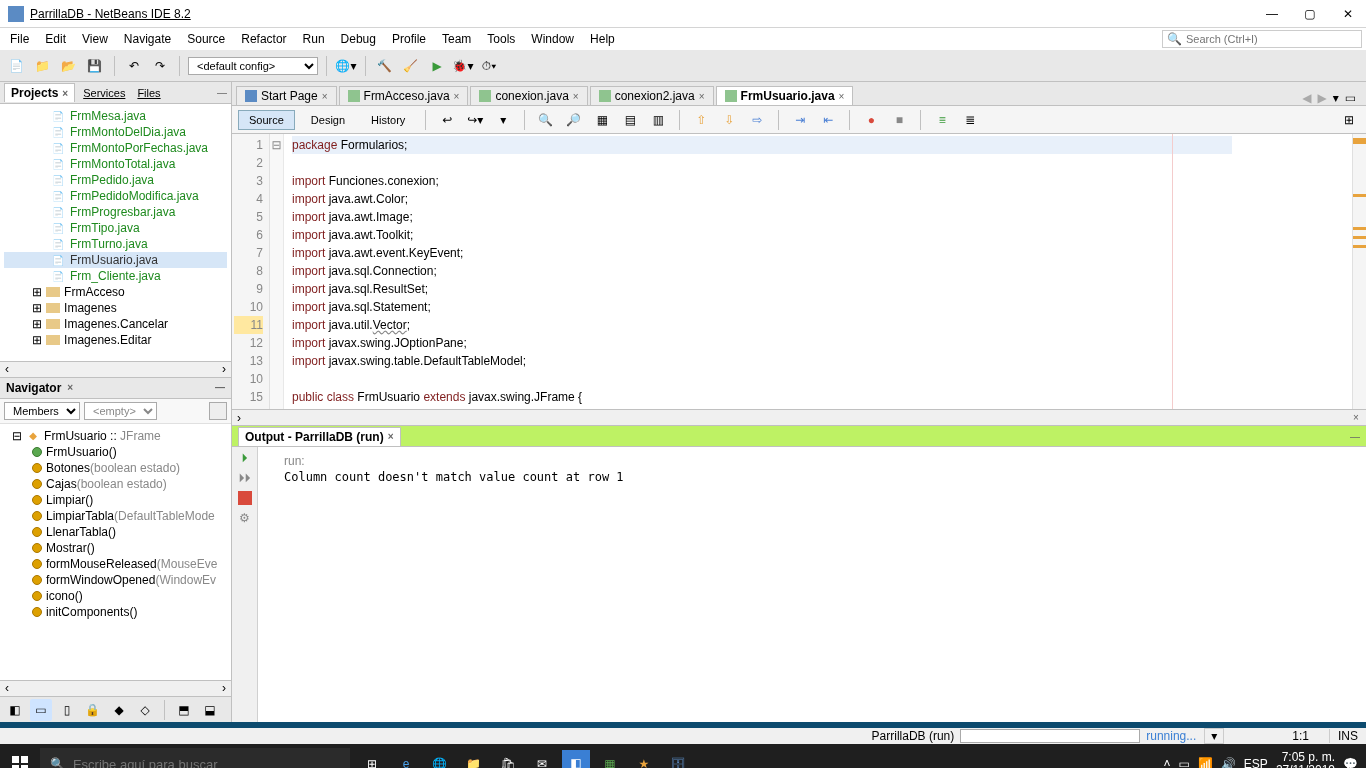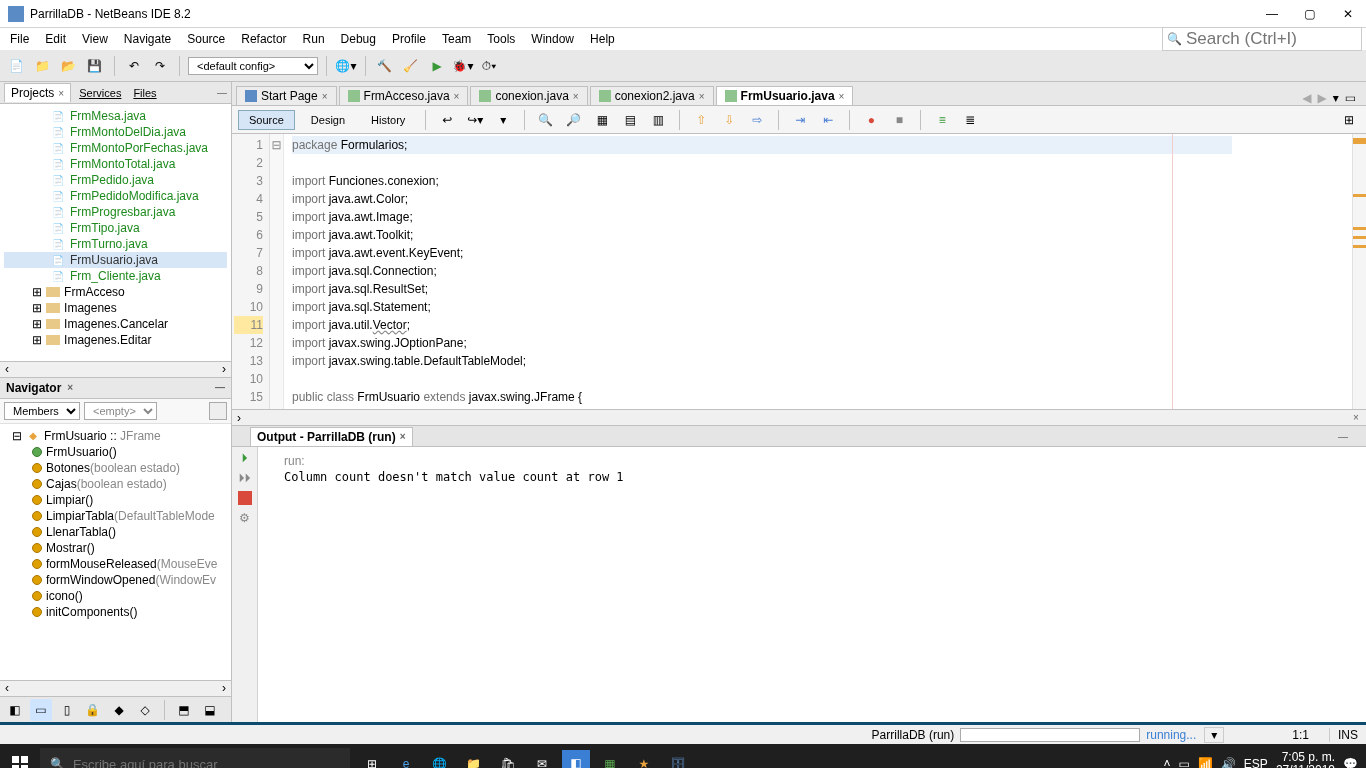--- a/index.html
+++ b/index.html
@@ -6,7 +6,7 @@
 body { width:1366px; height:768px; background:#f0f0f0; overflow:hidden; position:relative; }
 .titlebar { height:28px; background:#fff; display:flex; align-items:center; padding:0 8px; border-bottom:1px solid #d4d4d4; }
 .titlebar .icon { width:16px; height:16px; background:#5b8bc4; margin-right:6px; }
-.titlebar .title { flex:1; font-size:12px; }
+.titlebar .title { flex:1; font-size:12px;text-decoration:underline; }
 .winbtns { display:flex; gap:18px; font-size:14px; }
 .winbtn { width:20px; text-align:center; cursor:pointer; }
 .menubar { height:22px; background:#fff; display:flex; align-items:center; padding:0 4px; gap:4px; }

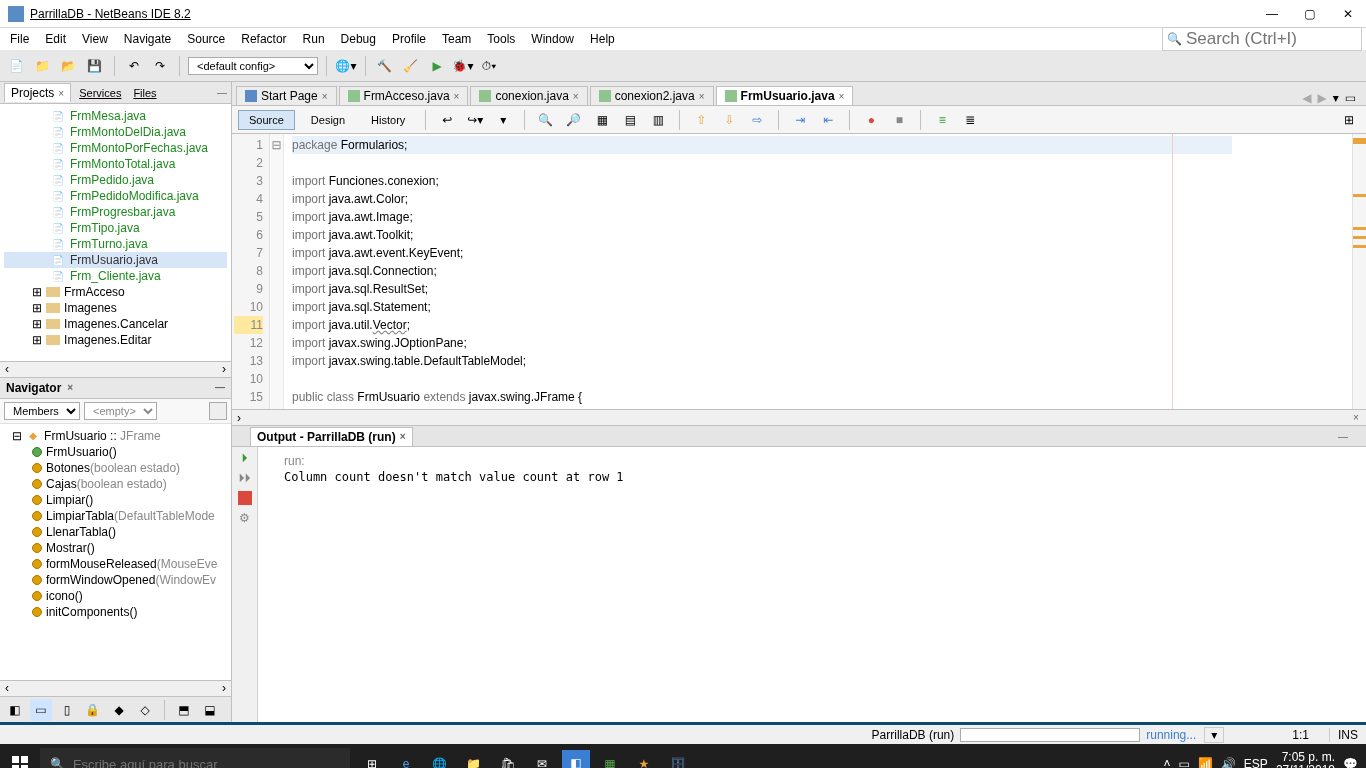--- a/index.html
+++ b/index.html
@@ -12,7 +12,7 @@
 .menubar { height:22px; background:#fff; display:flex; align-items:center; padding:0 4px; gap:4px; }
 .menubar .mi { padding:2px 6px; cursor:pointer; }
 .searchbox { margin-left:auto; border:1px solid #ccc; padding:1px 4px; width:200px; display:flex; align-items:center; gap:4px; }
-.searchbox input { border:none; outline:none; width:100%; font-size:17px; }
+.searchbox input { border:none; outline:none; width:100%; font-size:11px; }
 .toolbar { height:32px; background:#e8e8e8; border-bottom:1px solid #c0c0c0; display:flex; align-items:center; padding:0 6px; gap:4px; }
 .tbtn { width:22px; height:22px; display:inline-flex; align-items:center; justify-content:center; cursor:pointer; border-radius:2px; }
 .tbsep { width:1px; height:20px; background:#c0c0c0; margin:0 4px; }

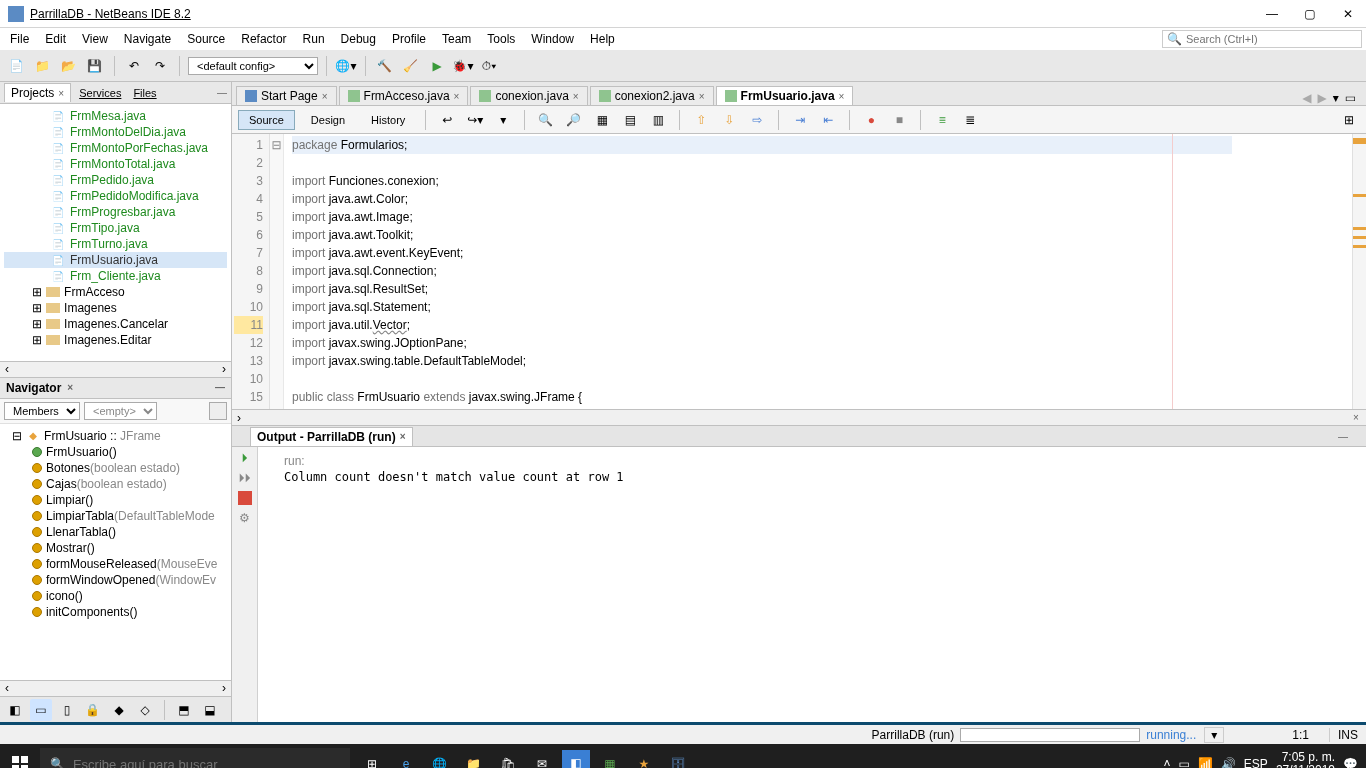--- a/index.html
+++ b/index.html
@@ -133,7 +133,7 @@
 
   <div class="left">
     <div class="panehdr">
-      <span class="tab" style="font-weight:normal">
+      <span class="tab" style="font-weight:bold">
           <span>Projects</span>
           <span class="xclose">×</span>
         </span>

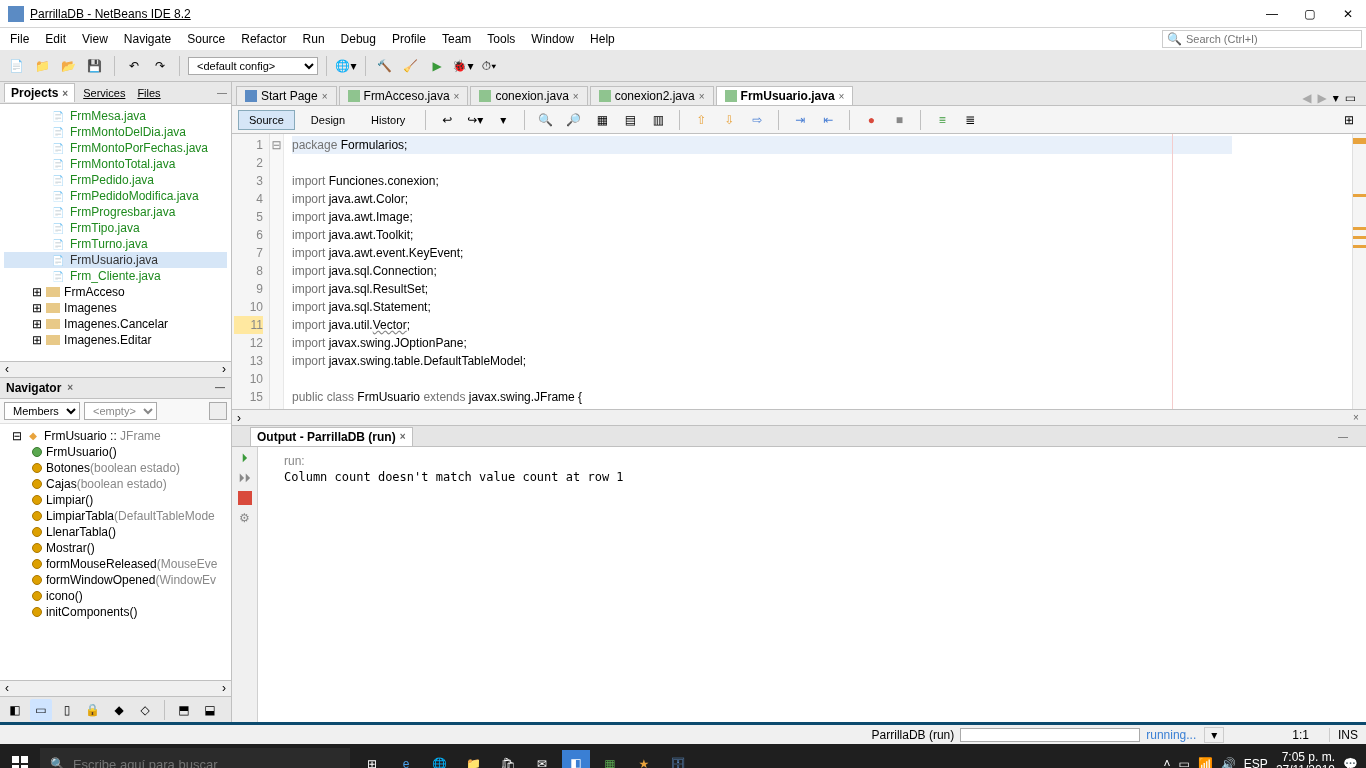--- a/index.html
+++ b/index.html
@@ -53,7 +53,7 @@
 .gutter { width:38px; background:#f5f5f5; border-right:1px solid #e0e0e0; text-align:right; padding:2px 6px 2px 2px; font-family:Consolas,monospace; font-size:12px; color:#888; line-height:18px; }
 .fold { width:14px; background:#f8f8f8; border-right:1px solid #e8e8e8; padding-top:2px; font-family:Consolas,monospace; font-size:10px; color:#888; line-height:18px; text-align:center; }
 .code { flex:1; padding:2px 8px; font-family:Consolas,monospace; font-size:12px; line-height:18px; white-space:pre; overflow:hidden; }
-.code .kw { color:#737373; }
+.code .kw { color:#7f1d1d; }
 .code .hl { background:#e8f0fa; display:block; width:940px; }
 .margin { position:absolute; top:0; left:940px; bottom:0; width:1px; background:#f4cccc; }
 .errcol { width:14px; background:#f5f5f5; border-left:1px solid #e0e0e0; }

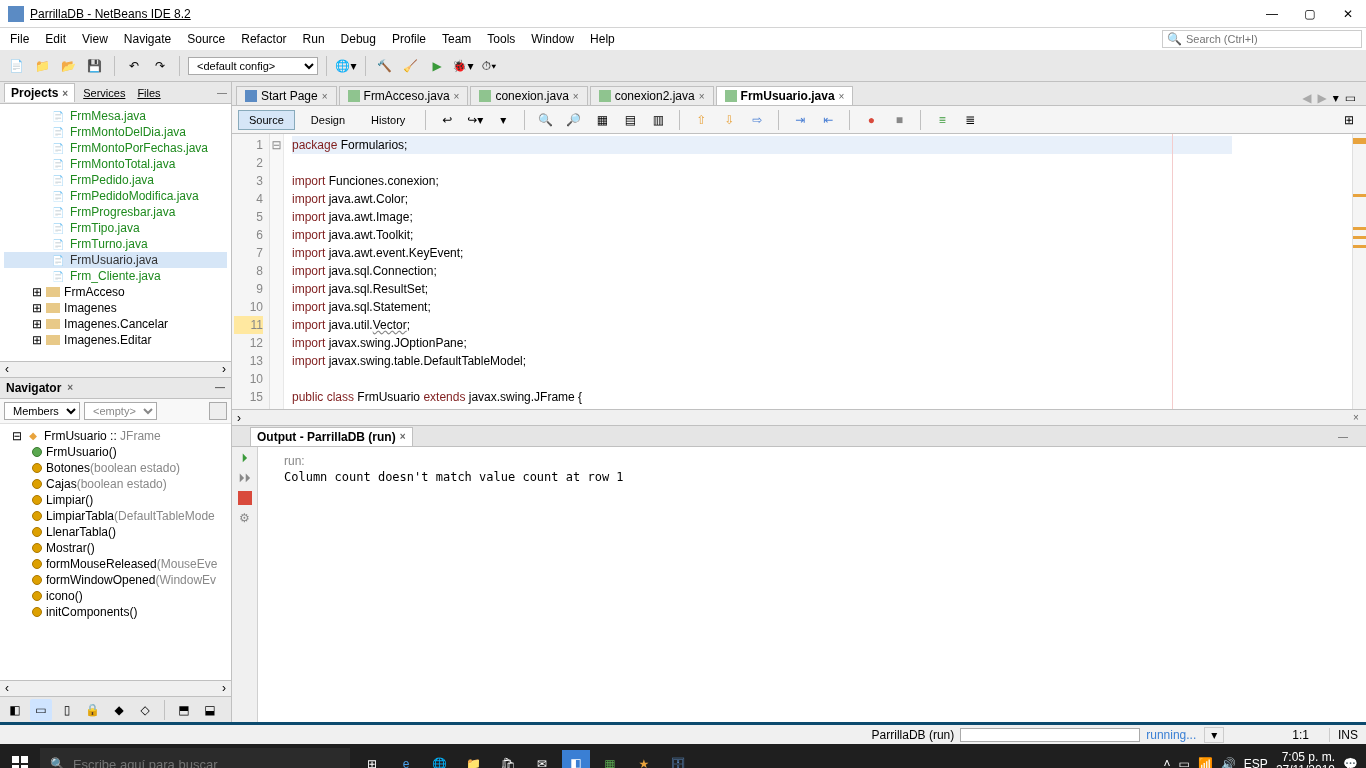--- a/index.html
+++ b/index.html
@@ -58,7 +58,7 @@
 .margin { position:absolute; top:0; left:940px; bottom:0; width:1px; background:#f4cccc; }
 .errcol { width:14px; background:#f5f5f5; border-left:1px solid #e0e0e0; }
 .hscroll { height:16px; background:#f0f0f0; border-top:1px solid #c0c0c0; display:flex; align-items:center; }
-.outhdr { height:22px; background:#e5e5e5; border-top:1px solid #c0c0c0; border-bottom:1px solid #c0c0c0; display:flex; align-items:center; padding:0 18px; }
+.outhdr { height:22px; background:#bef264; border-top:1px solid #c0c0c0; border-bottom:1px solid #c0c0c0; display:flex; align-items:center; padding:0 6px; }
 .outbody { flex:1; display:flex; background:#fff; overflow:auto; }
 .outside { width:26px; background:#f0f0f0; border-right:1px solid #d0d0d0; display:flex; flex-direction:column; align-items:center; padding:4px 0; gap:6px; }
 .outtxt { flex:1; padding:6px 26px; font-family:Consolas,monospace; font-size:12px; line-height:16px; white-space:pre; }

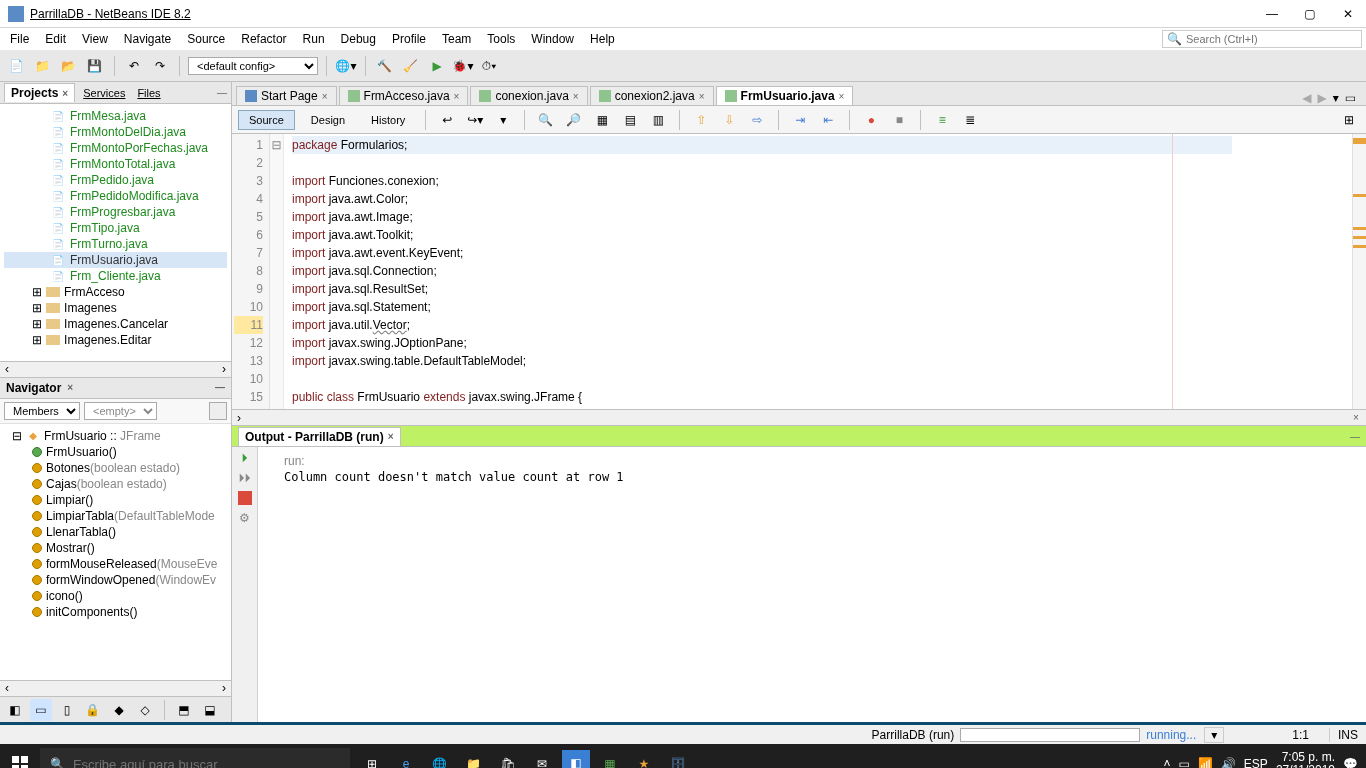--- a/index.html
+++ b/index.html
@@ -63,7 +63,7 @@
 .outside { width:26px; background:#f0f0f0; border-right:1px solid #d0d0d0; display:flex; flex-direction:column; align-items:center; padding:4px 0; gap:6px; }
 .outtxt { flex:1; padding:6px 26px; font-family:Consolas,monospace; font-size:12px; line-height:16px; white-space:pre; }
 .outtxt .grun { color:#888; }
-.status { height:22px; background:#f0f0f0; border-top:3px solid #0c4a6e; display:flex; align-items:center; padding:0 8px; font-size:11px; }
+.status { height:22px; background:#f0f0f0; border-top:6px solid #0c4a6e; display:flex; align-items:center; padding:0 8px; font-size:11px; }
 .status .sp { flex:1; }
 .progress { width:180px; height:14px; border:1px solid #aaa; background:#fff; margin:0 6px; position:relative; }
 .taskbar { height:40px; background:#1f1f1f; display:flex; align-items:center; padding:0 8px; color:#fff; gap:8px; }

